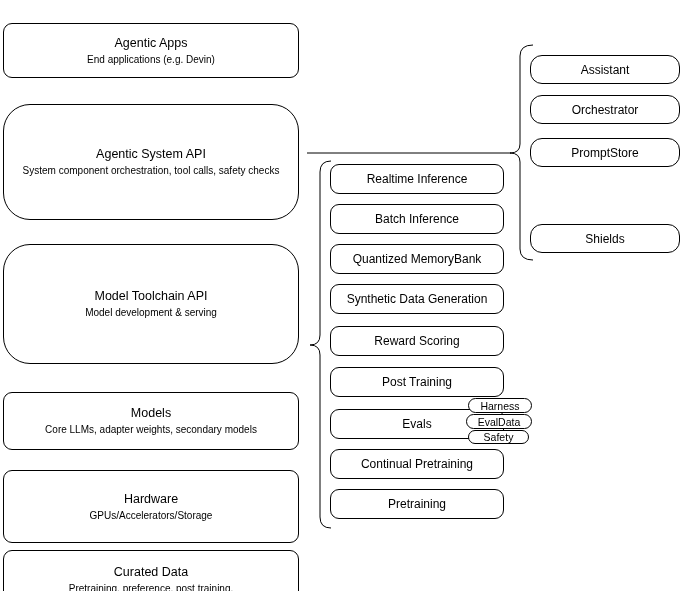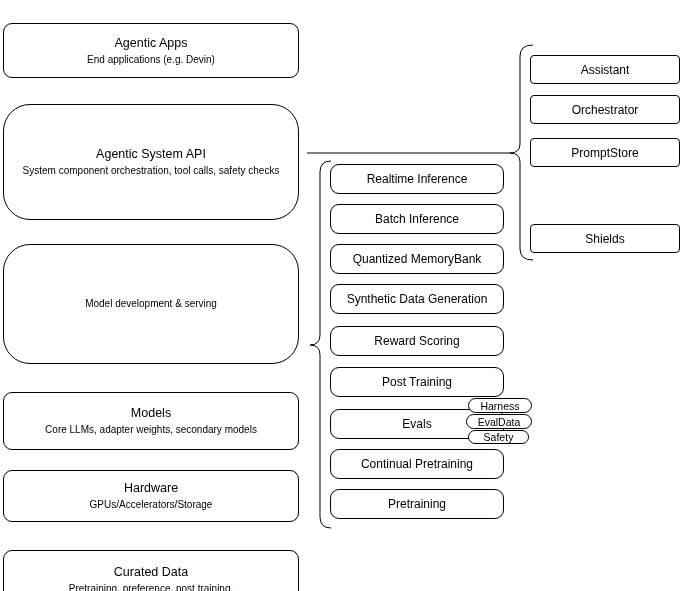--- a/index.html
+++ b/index.html
@@ -58,7 +58,7 @@
     left: 530px;
     width: 150px;
     height: 29px;
-    border-radius: 4px;
+    border-radius: 12px;
     font-size: 12px;
   }
   .pill {

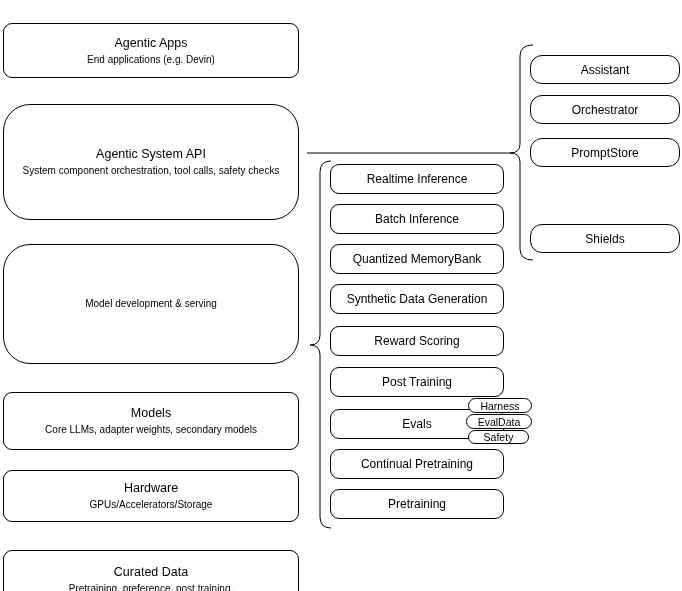--- a/index.html
+++ b/index.html
@@ -94,6 +94,7 @@
   </div>
 
   <div class="box lbox big" style="top:224px;height:120px">
+    <div class="title">Model Toolchain API</div>
     <div class="subtitle">Model development &amp; serving</div>
   </div>
 

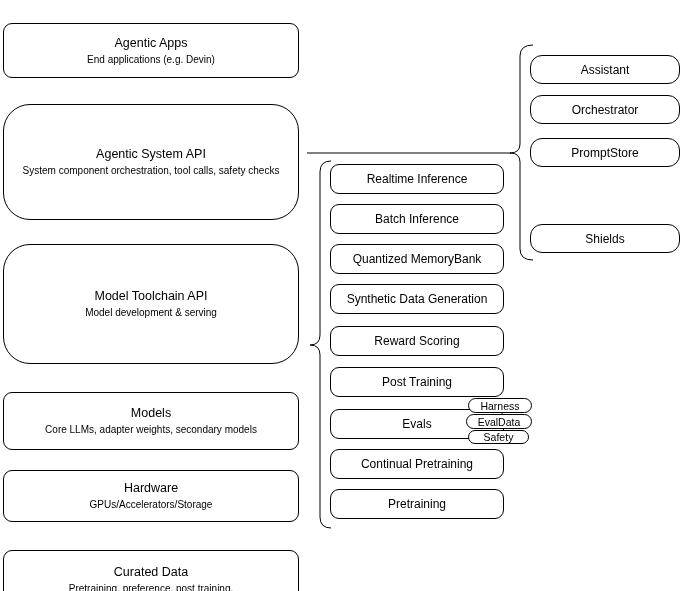--- a/index.html
+++ b/index.html
@@ -103,7 +103,7 @@
     <div class="subtitle">Core LLMs, adapter weights, secondary models</div>
   </div>
 
-  <div class="box lbox" style="top:450px;height:52px">
+  <div class="box lbox" style="top:450px;height:73px">
     <div class="title">Hardware</div>
     <div class="subtitle">GPUs/Accelerators/Storage</div>
   </div>

